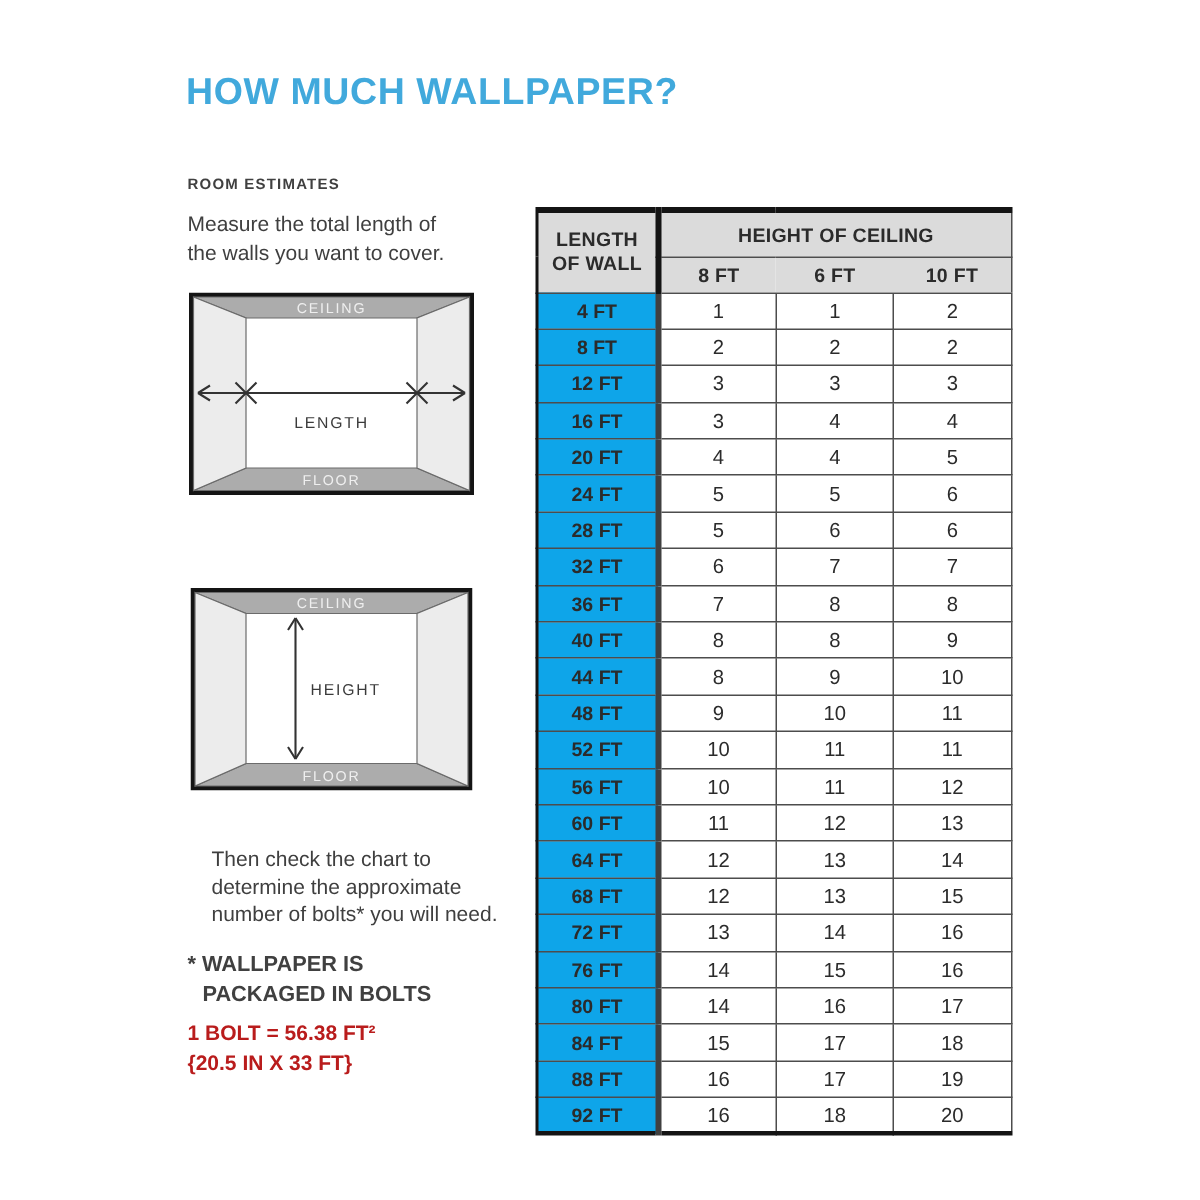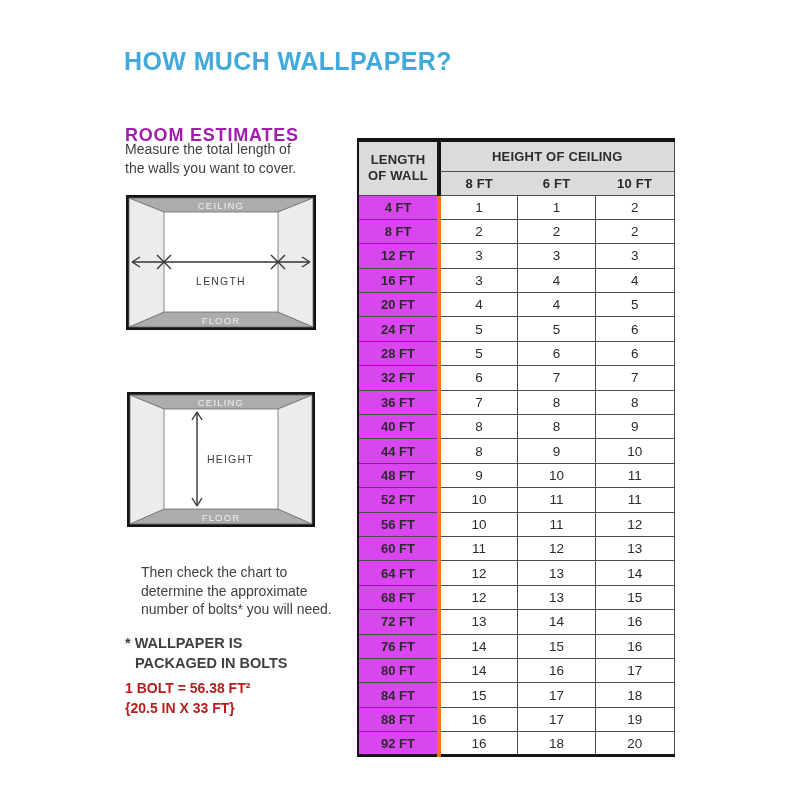--- a/index.html
+++ b/index.html
@@ -7,7 +7,7 @@
         font-family:"Liberation Sans",sans-serif;}
   .abs{position:absolute;}
   .page-title{left:124px;top:30px;font-size:25px;font-weight:bold;color:#41A9DC;letter-spacing:.4px;}
-  .section-heading{font-size:18px;font-weight:bold;color:#a21caf;letter-spacing:.8px;}
+  .section-heading{font-size:10px;font-weight:bold;color:#404040;letter-spacing:.8px;}
   .body-text{font-size:14px;line-height:18.5px;color:#3f3f3f;white-space:pre-line;}
   .bold-note{font-size:14.5px;line-height:20px;font-weight:bold;color:#404040;
              white-space:pre-line;padding-left:10px;text-indent:-10px;}

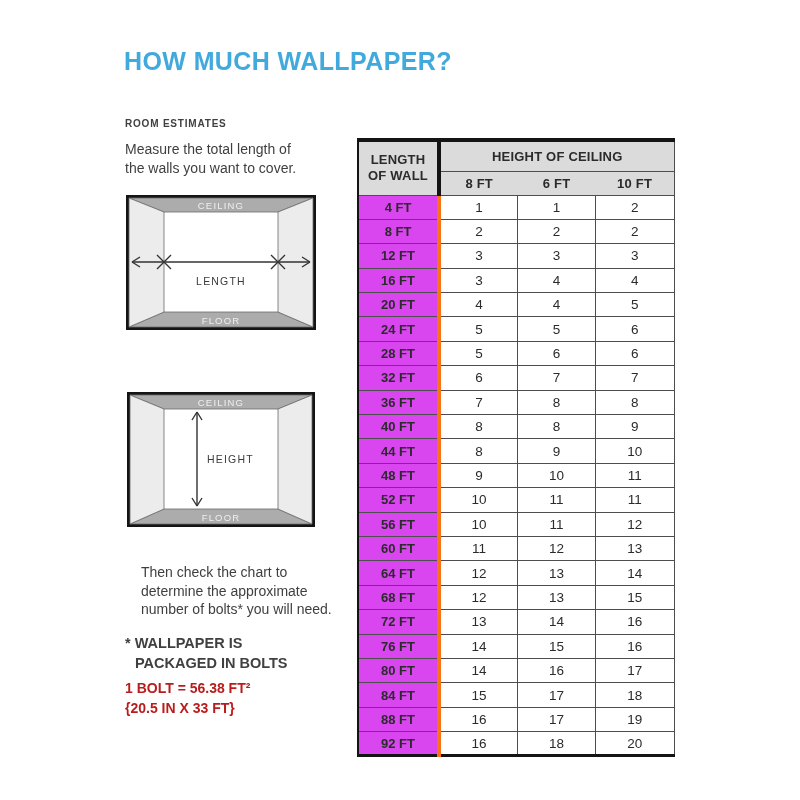--- a/index.html
+++ b/index.html
@@ -26,8 +26,8 @@
   tr.sub-row{height:24px;}
   tr.sub-row th{border-left:none;border-right:none;}
   table.bolts tbody tr{height:24.4px;}
-  table.bolts tbody th{background:#d946ef;font-size:13px;font-weight:bold;
-                       border-right:4px solid #f97316;}
+  table.bolts tbody th{background:#0ea5e9;font-size:13px;font-weight:bold;
+                       border-right:4px solid #404040;}
   table.bolts tbody td{background:#fff;font-size:13.5px;font-weight:normal;}
   
   .diag-band-label{fill:#EFEFEF;font-size:9.5px;letter-spacing:1.2px;font-family:"Liberation Sans",sans-serif;}

